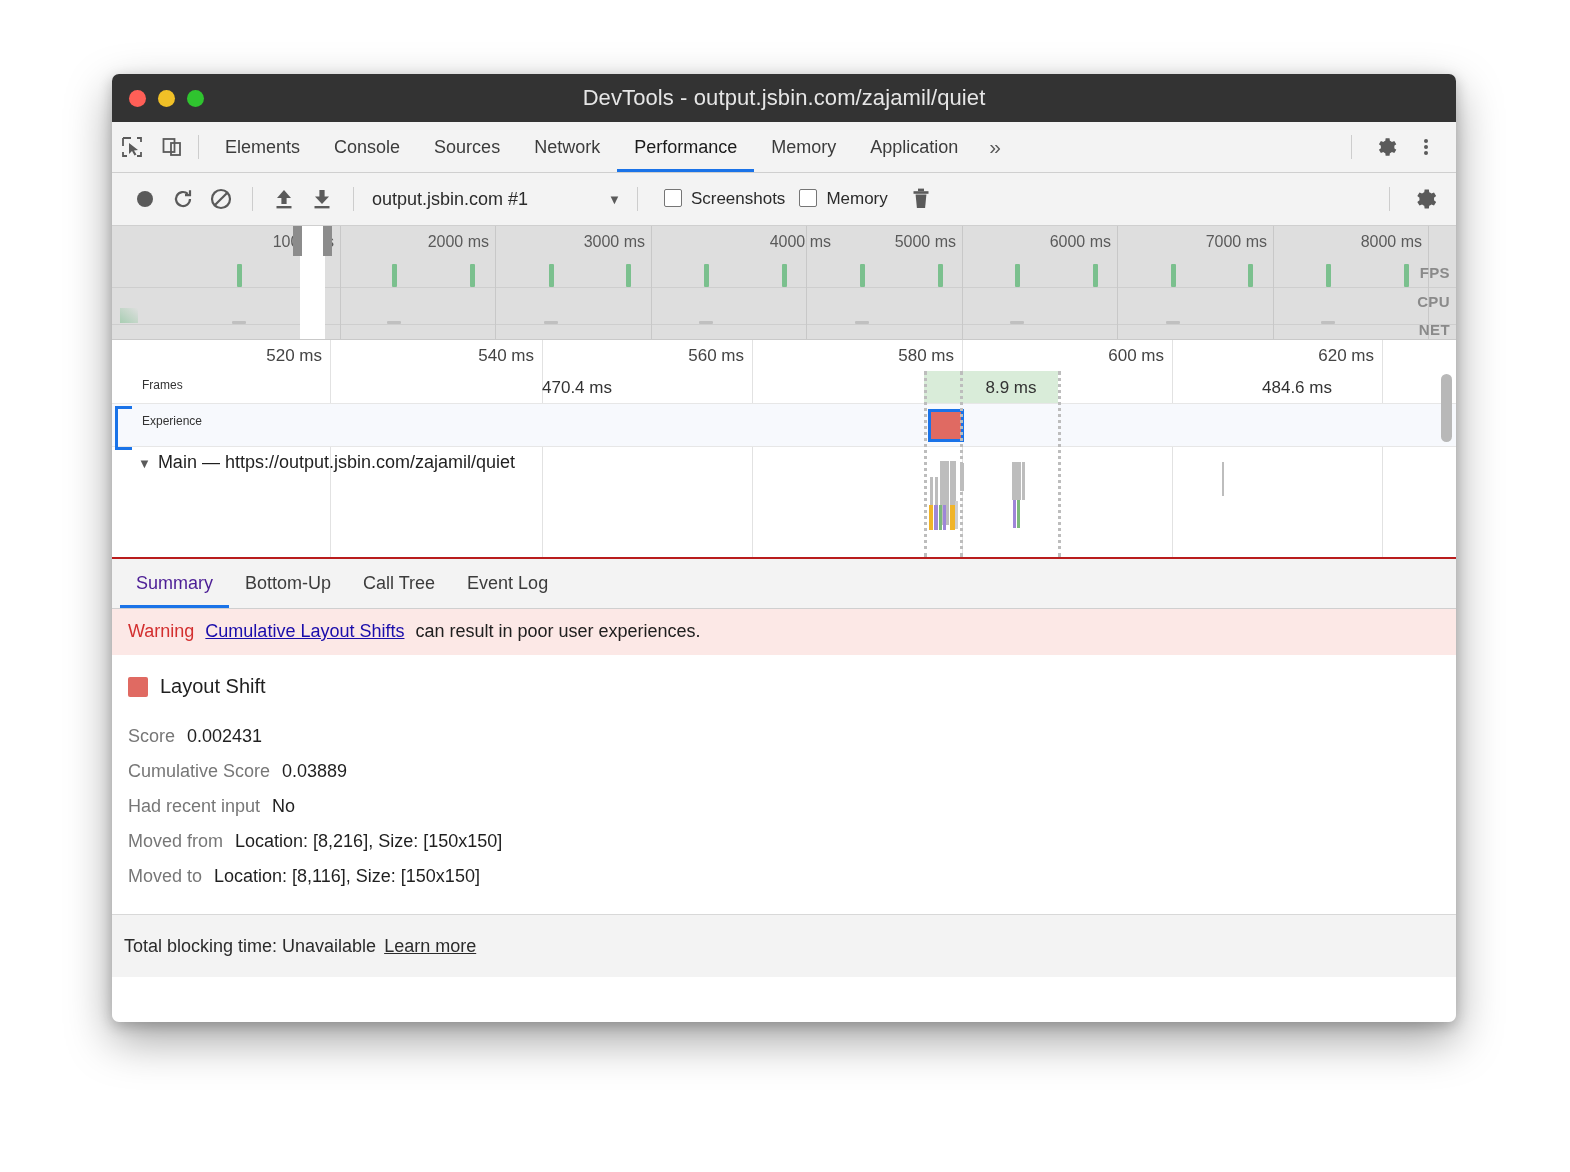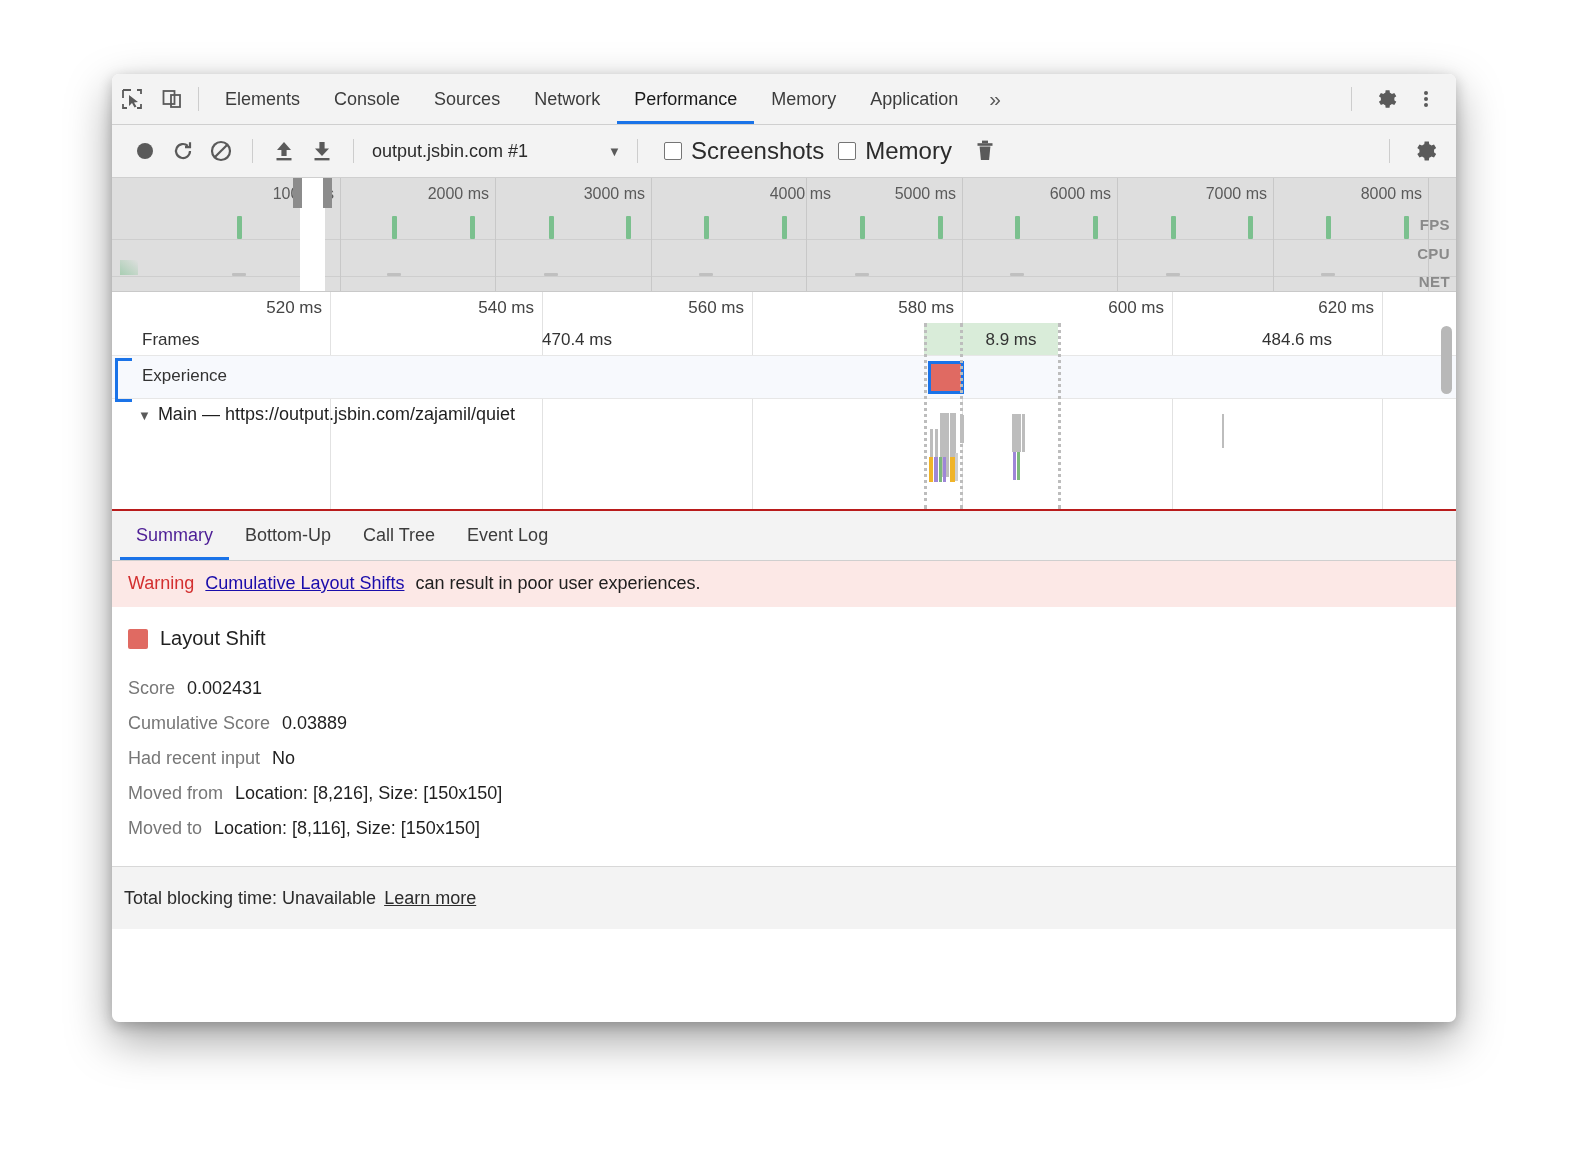--- a/index.html
+++ b/index.html
@@ -438,6 +438,14 @@
 
 <div id="window">
 
+  <div id="titlebar">
+    <div id="traffic">
+      <div class="light red"></div>
+      <div class="light yellow"></div>
+      <div class="light green"></div>
+    </div>
+    <div id="window-title">DevTools - output.jsbin.com/zajamil/quiet</div>
+  </div>
 
   <div id="tabstrip">
     <div class="tool-icon-btn">

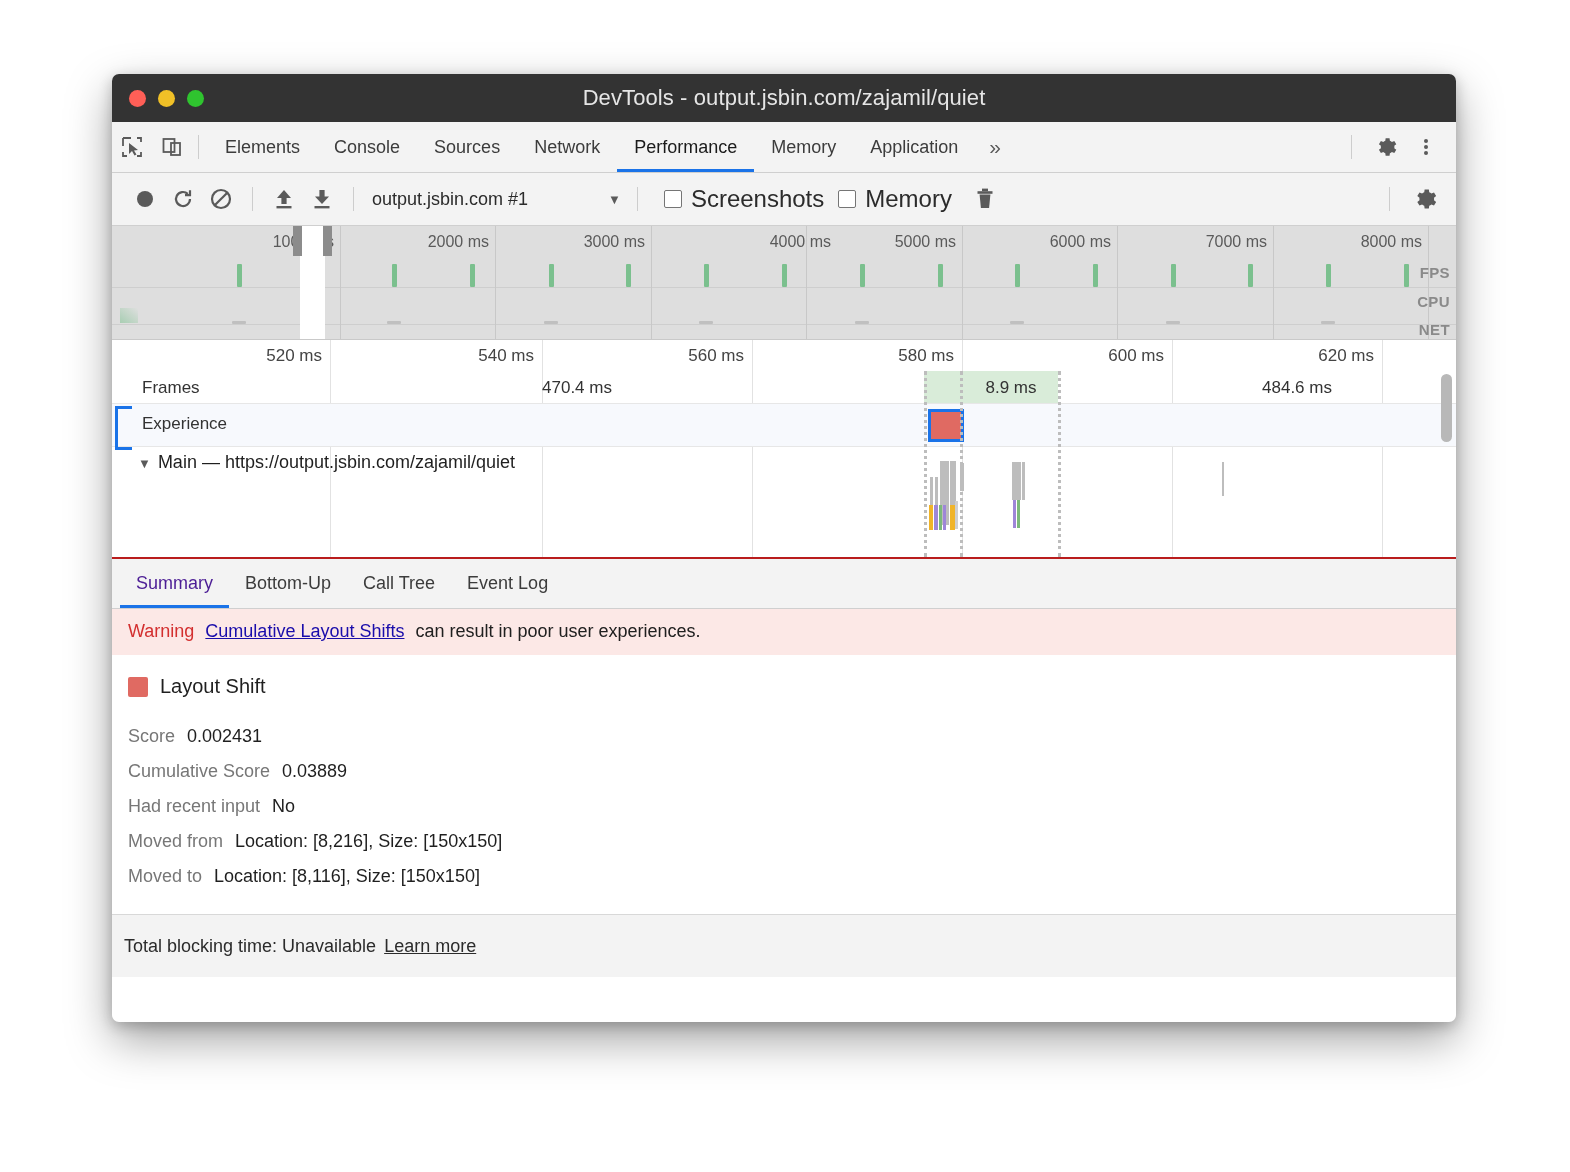--- a/index.html
+++ b/index.html
@@ -137,10 +137,9 @@
   }
   .checkbox-item {
     display: flex;
-    align-items: center;
     gap: 9px;
     margin-left: 14px;
-    font-size: 24px;
+    font-size: 17px;
     color: #2b2b2b;
   }
   .cbox {

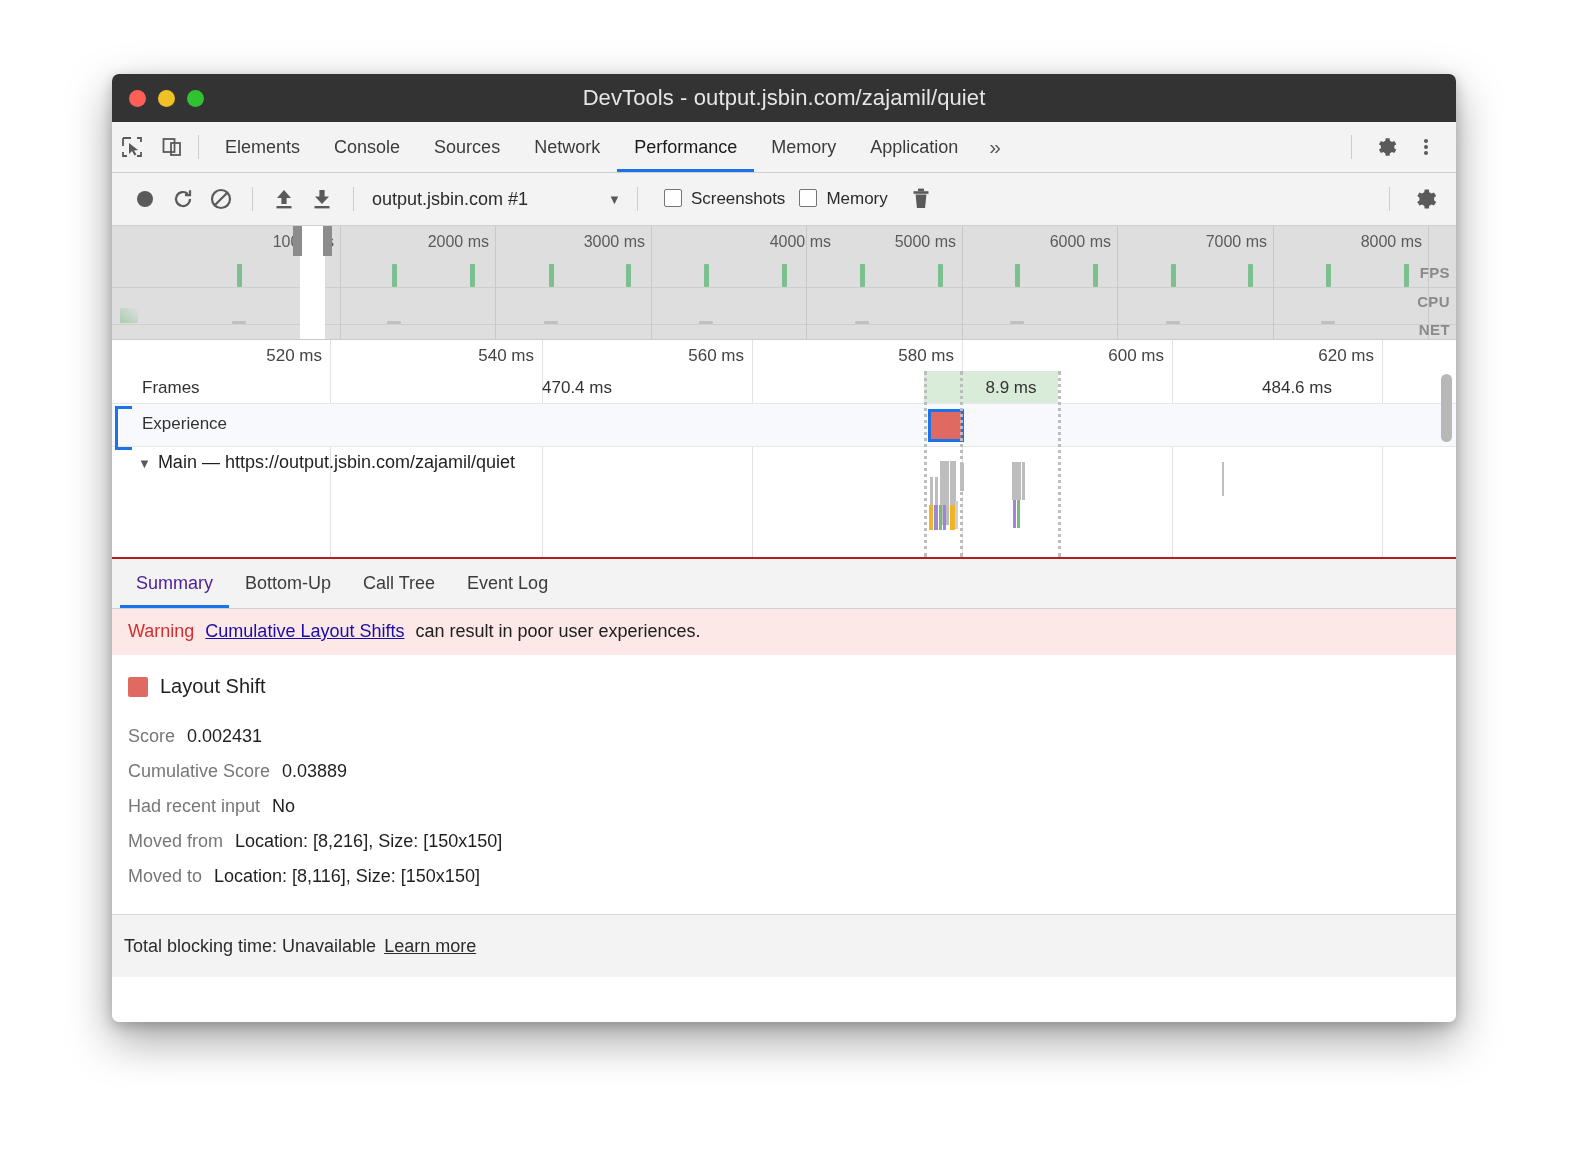--- a/index.html
+++ b/index.html
@@ -258,7 +258,7 @@
   .row-title {
     position: absolute;
     left: 30px;
-    font-size: 17px;
+    font-size: 12px;
     color: #333333;
     white-space: nowrap;
   }

